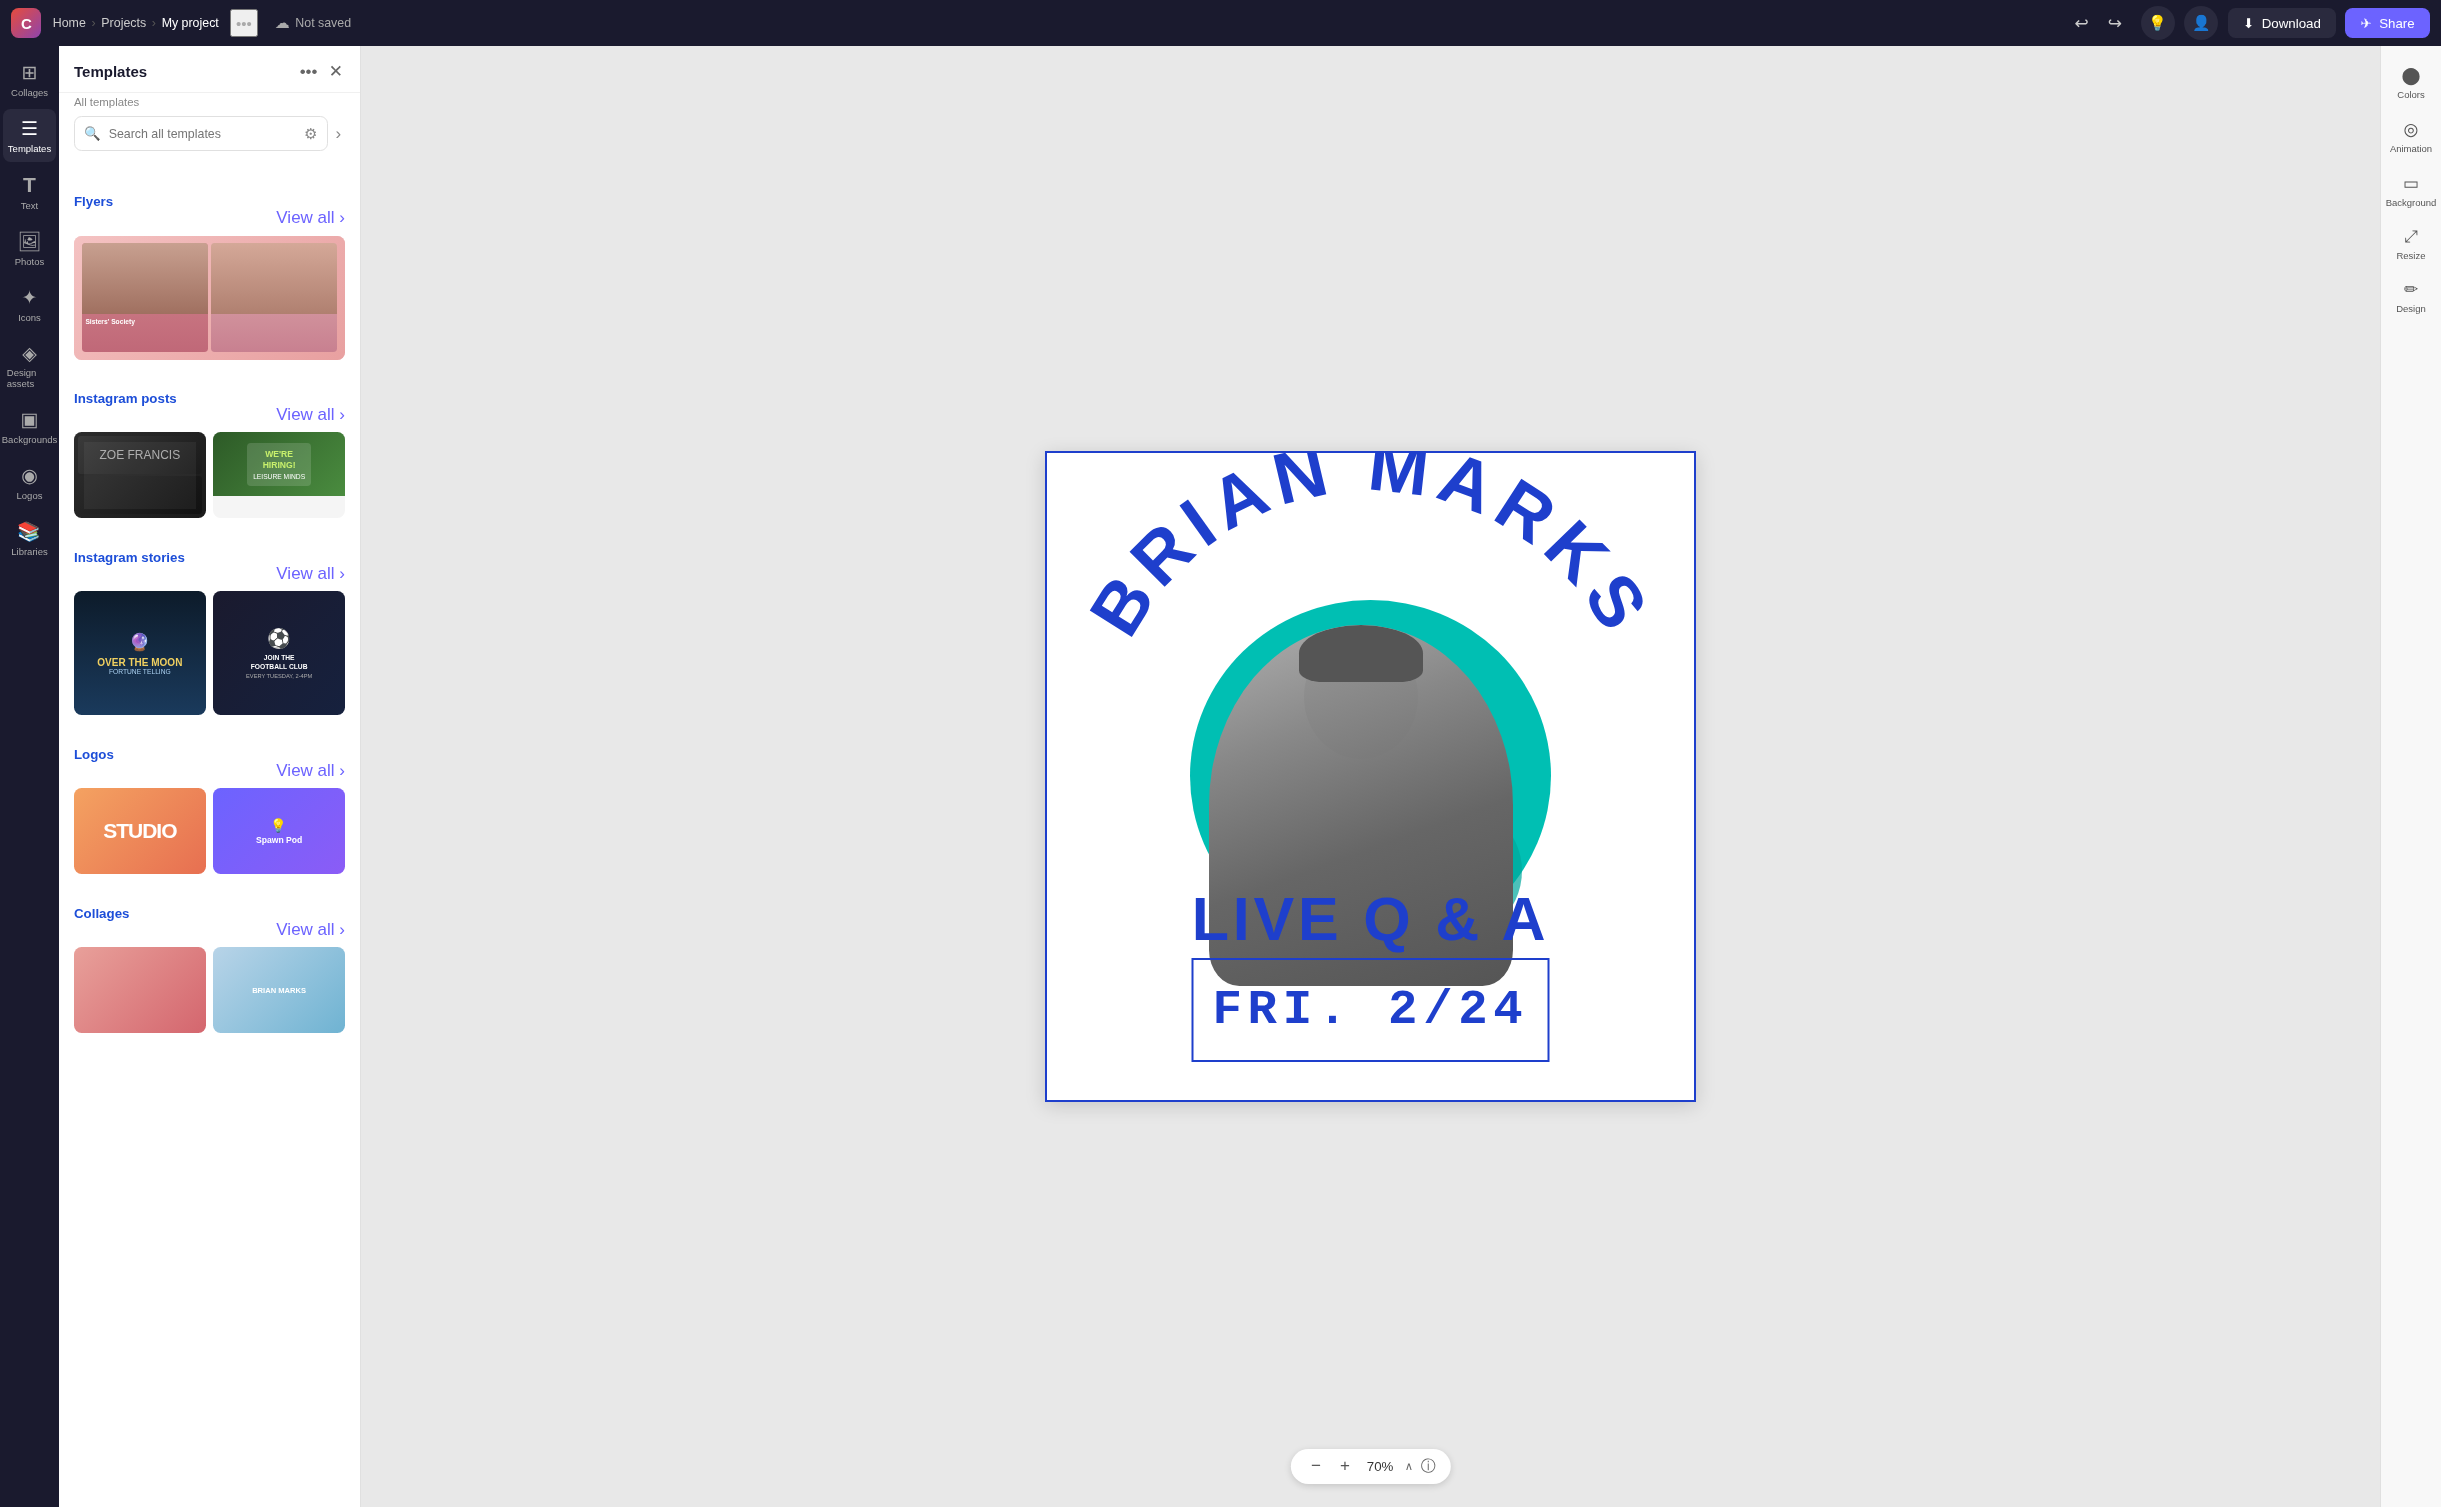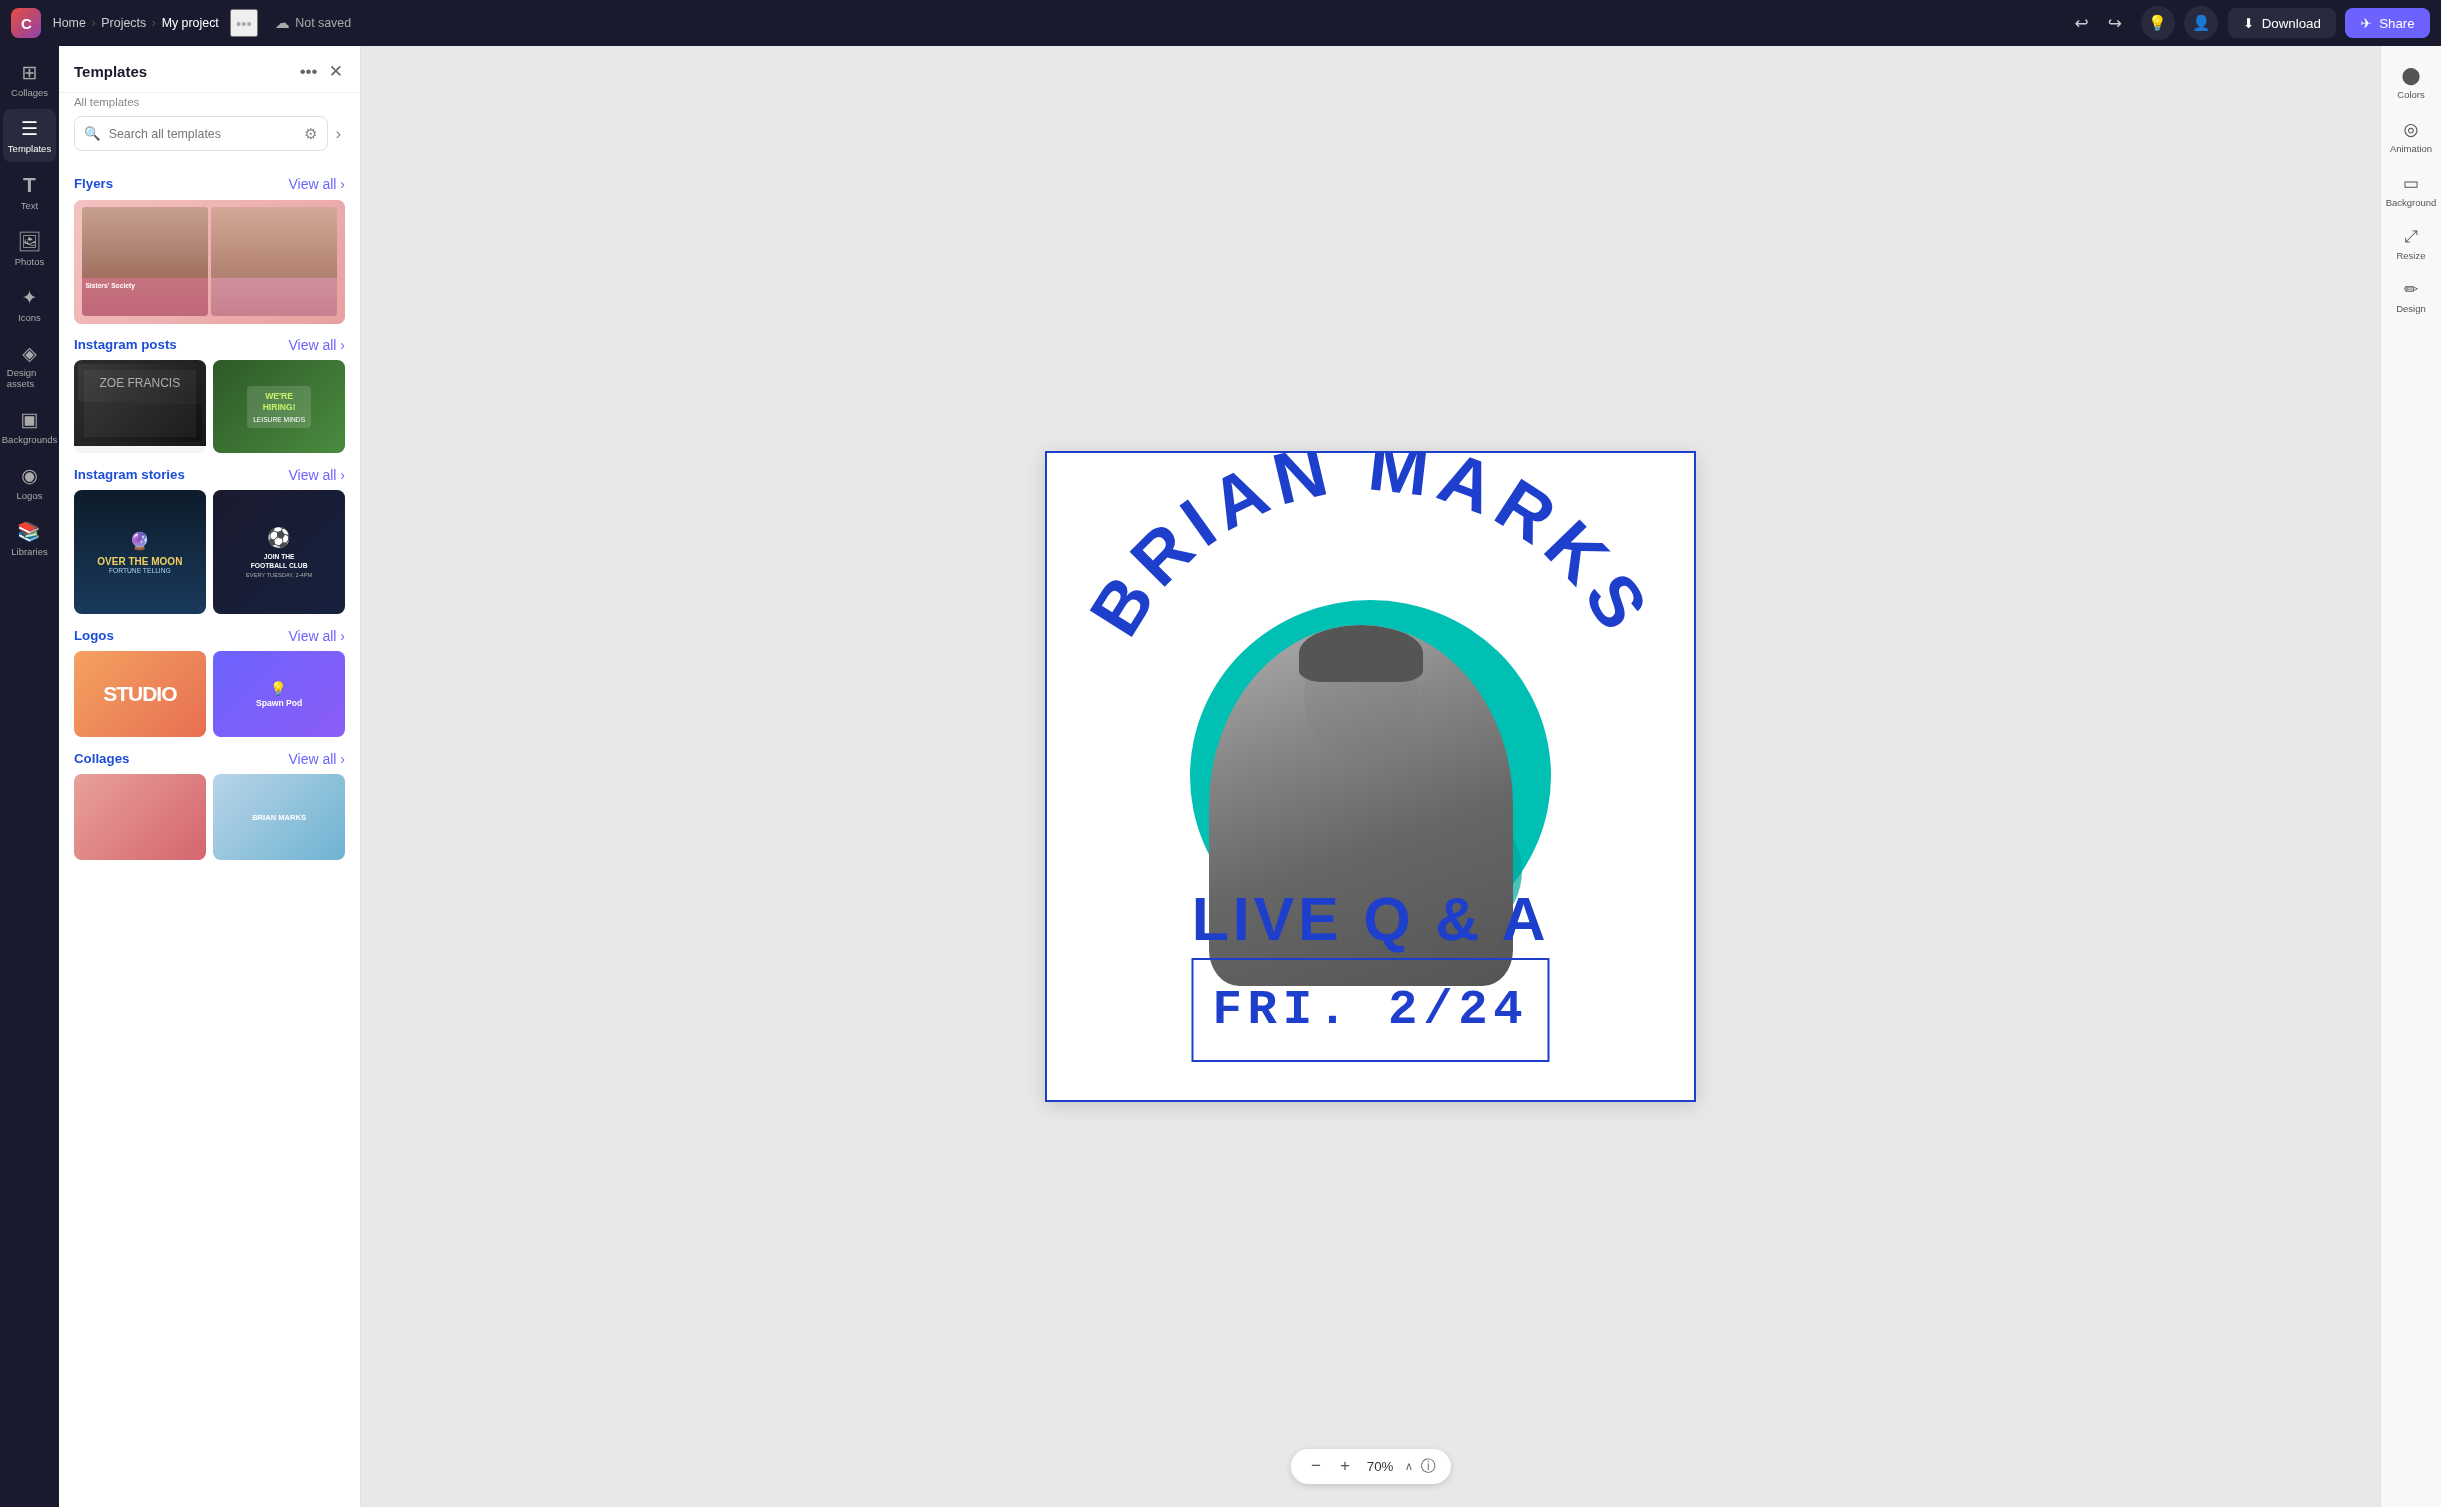--- a/index.html
+++ b/index.html
@@ -92,7 +92,7 @@
       margin: 13.3px 0 7.6px;
     }
     .section-title { font-size: 13.3px; font-weight: 600; color: #1d4ed8; }
-    .view-all { font-size: 14px; color: #6c63ff; cursor: pointer; text-decoration: none; }
+    .view-all { font-size: 17px; color: #6c63ff; cursor: pointer; text-decoration: none; margin-top: 32px; }
 
     
     .template-grid-1 { display: grid; grid-template-columns: 1fr; gap: 7.6px; }

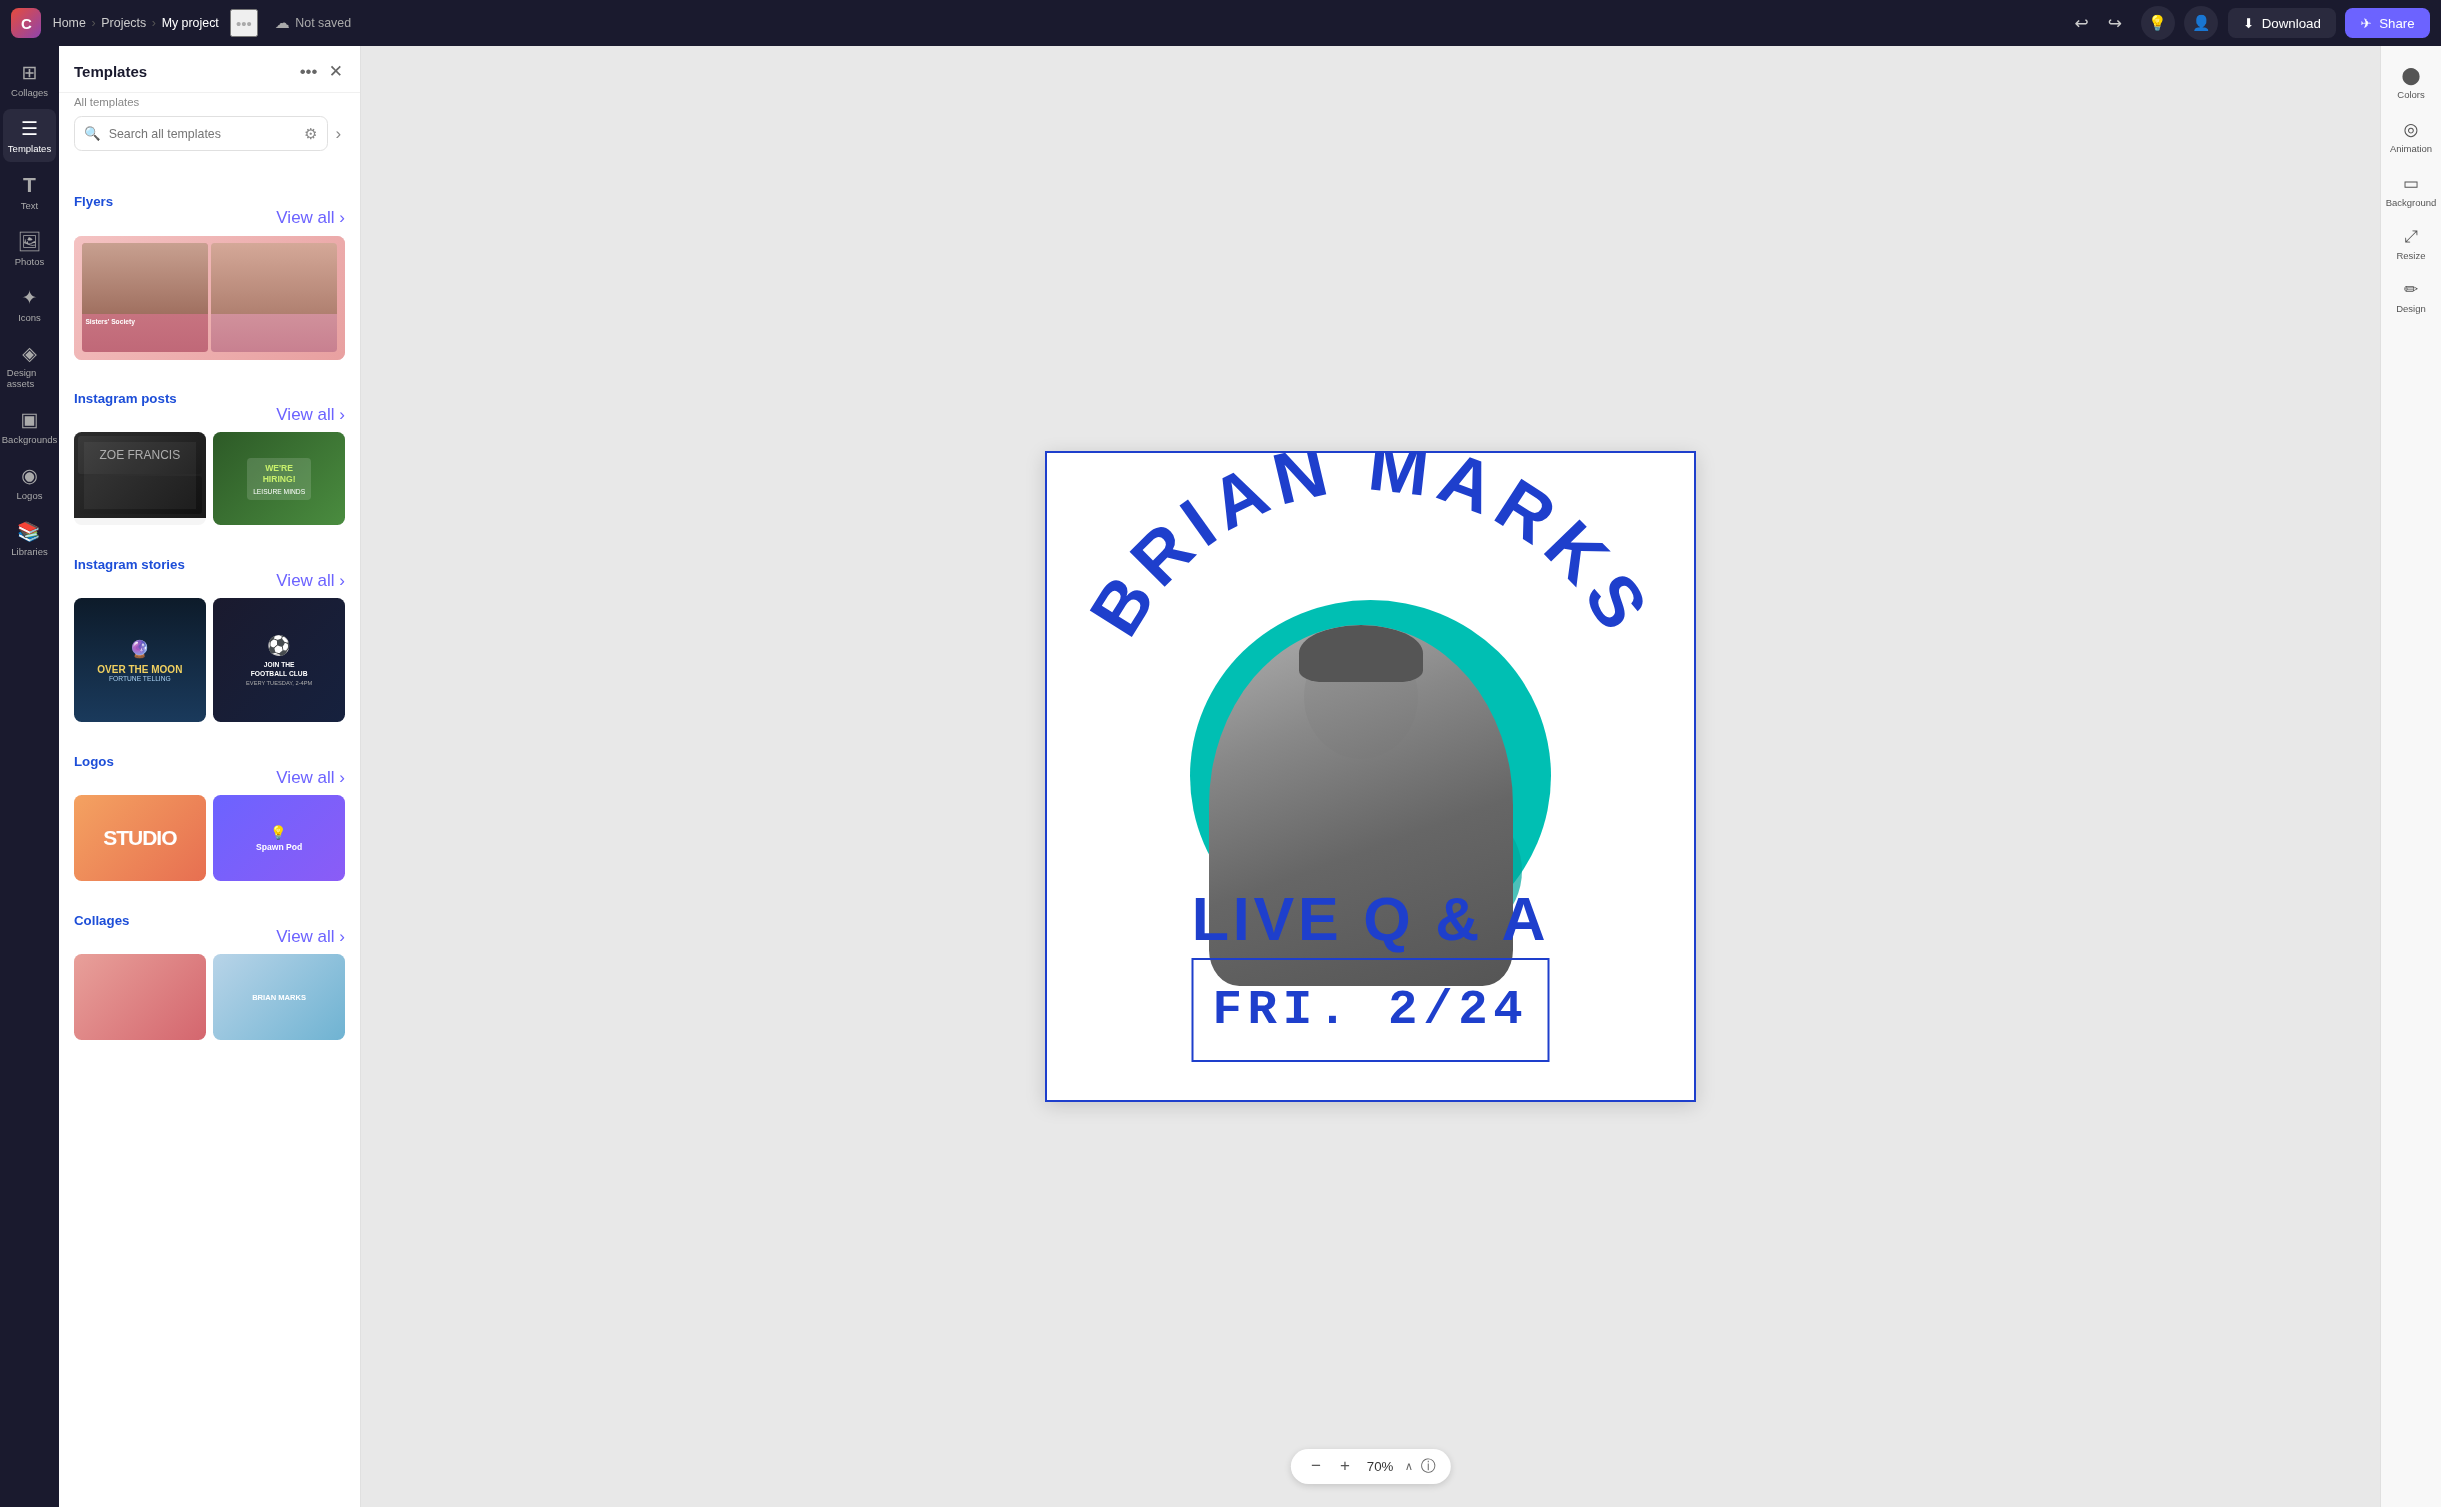--- a/index.html
+++ b/index.html
@@ -332,7 +332,7 @@
           </div>
         </div>
         <div class="template-thumb">
-          <div class="ig2" style="height:93px;">
+          <div class="ig2" style="height:64px;">
             <div style="width:100%;height:100%;display:flex;align-items:center;justify-content:center;padding:7.6px;">
               <div style="background:rgba(255,255,255,0.15);border-radius:3.8px;padding:5.7px;text-align:center;">
                 <div style="color:#c8f06c;font-size:8.6px;font-weight:bold;line-height:1.3;">WE'RE<br>HIRING!</div>

